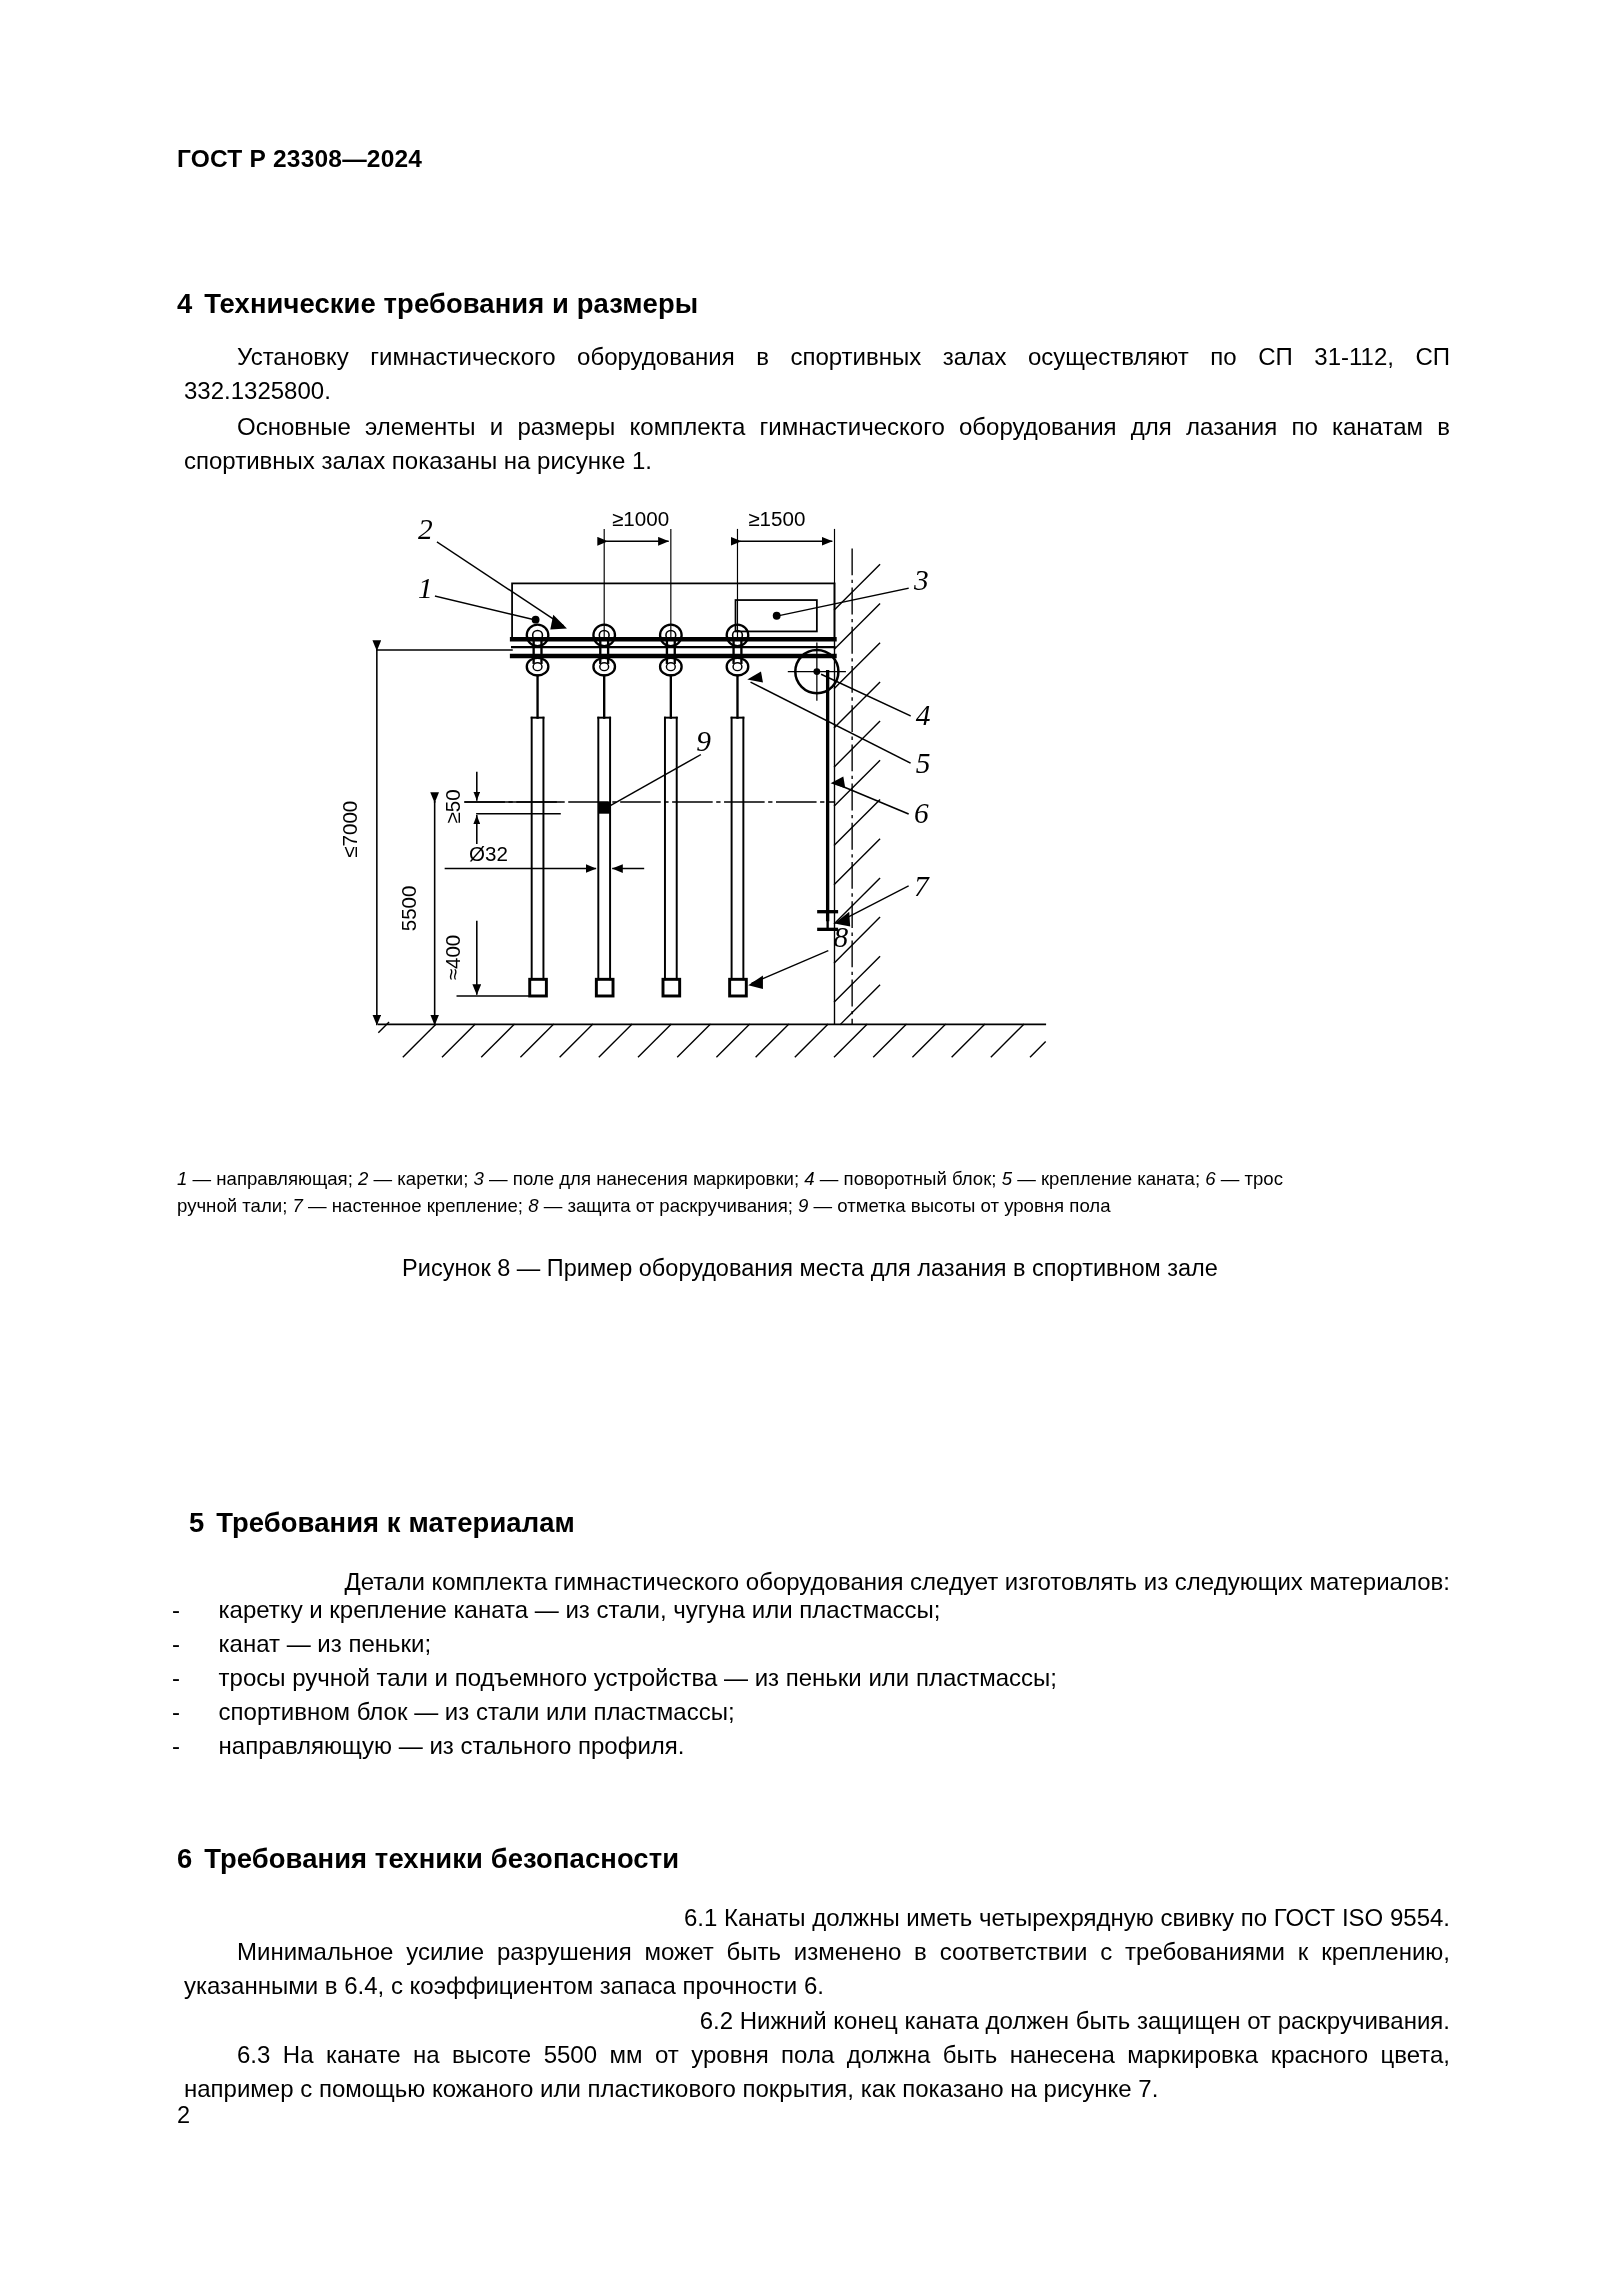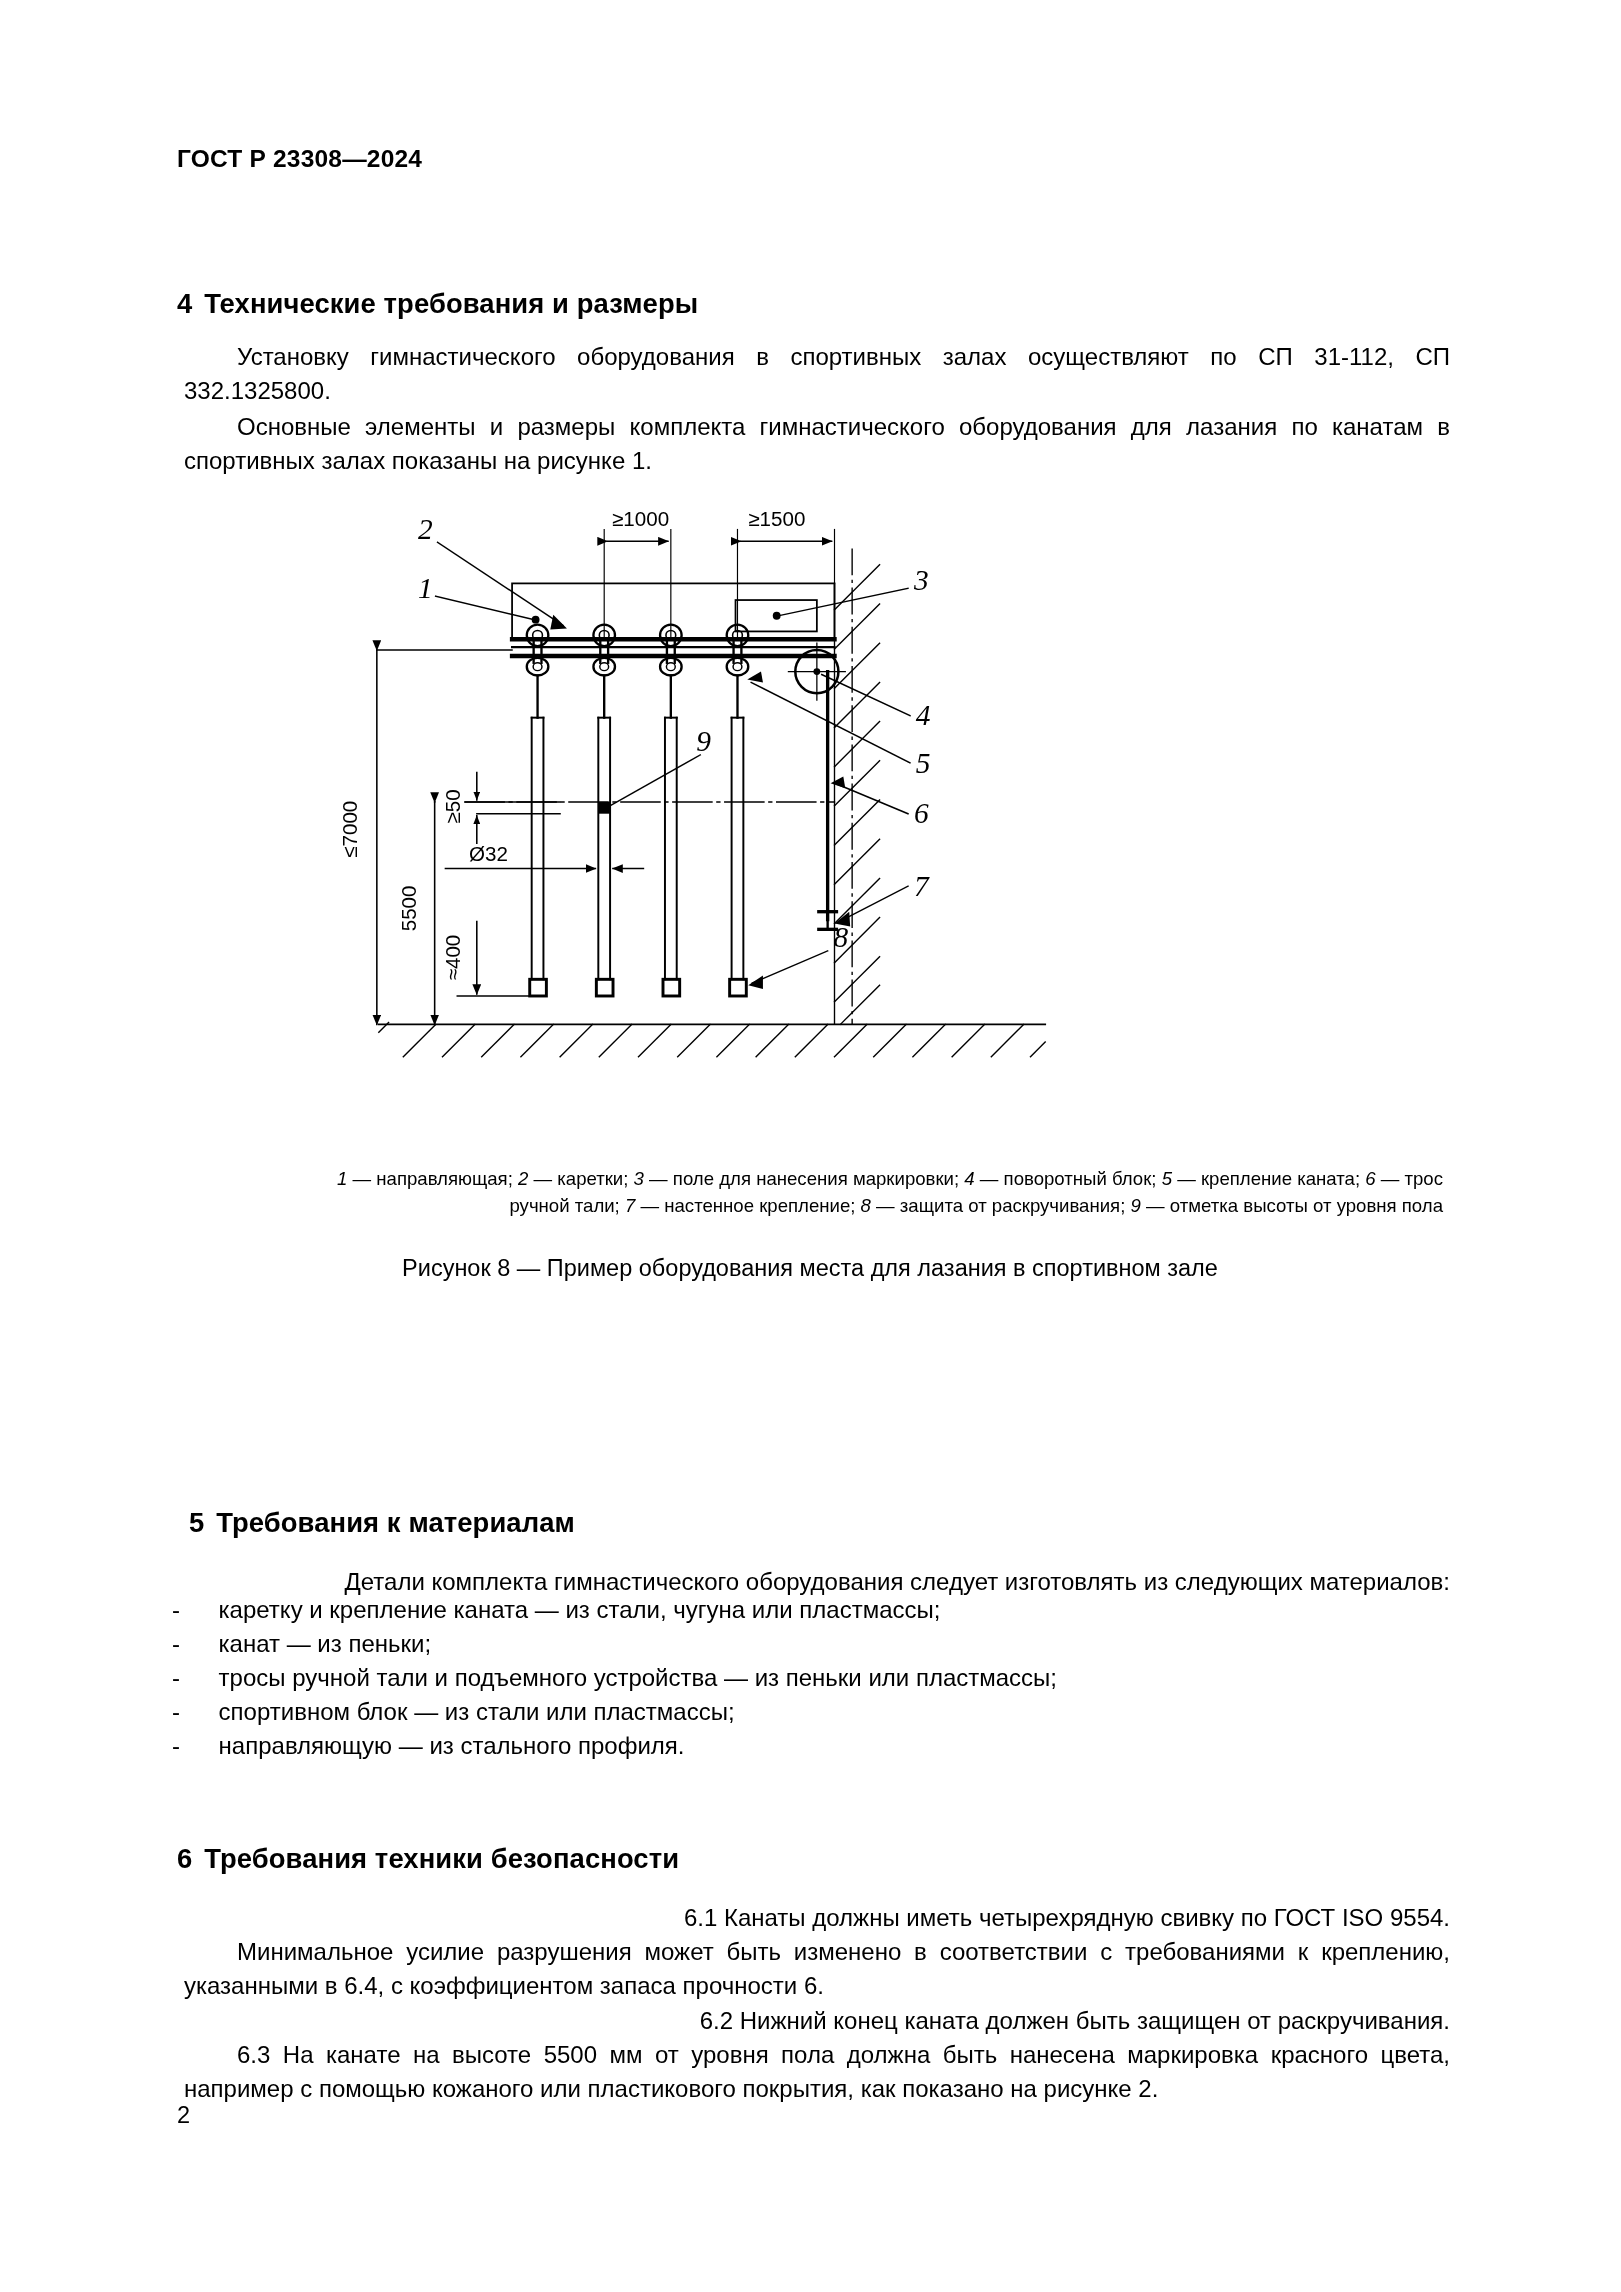--- a/index.html
+++ b/index.html
@@ -81,7 +81,7 @@
   #fig-legend {
     font-size: 18.6px;
     line-height: 27.4px;
-    text-align: right;
+    text-align: left;
     font-style: normal;
     margin-top: 7.8px;
   }

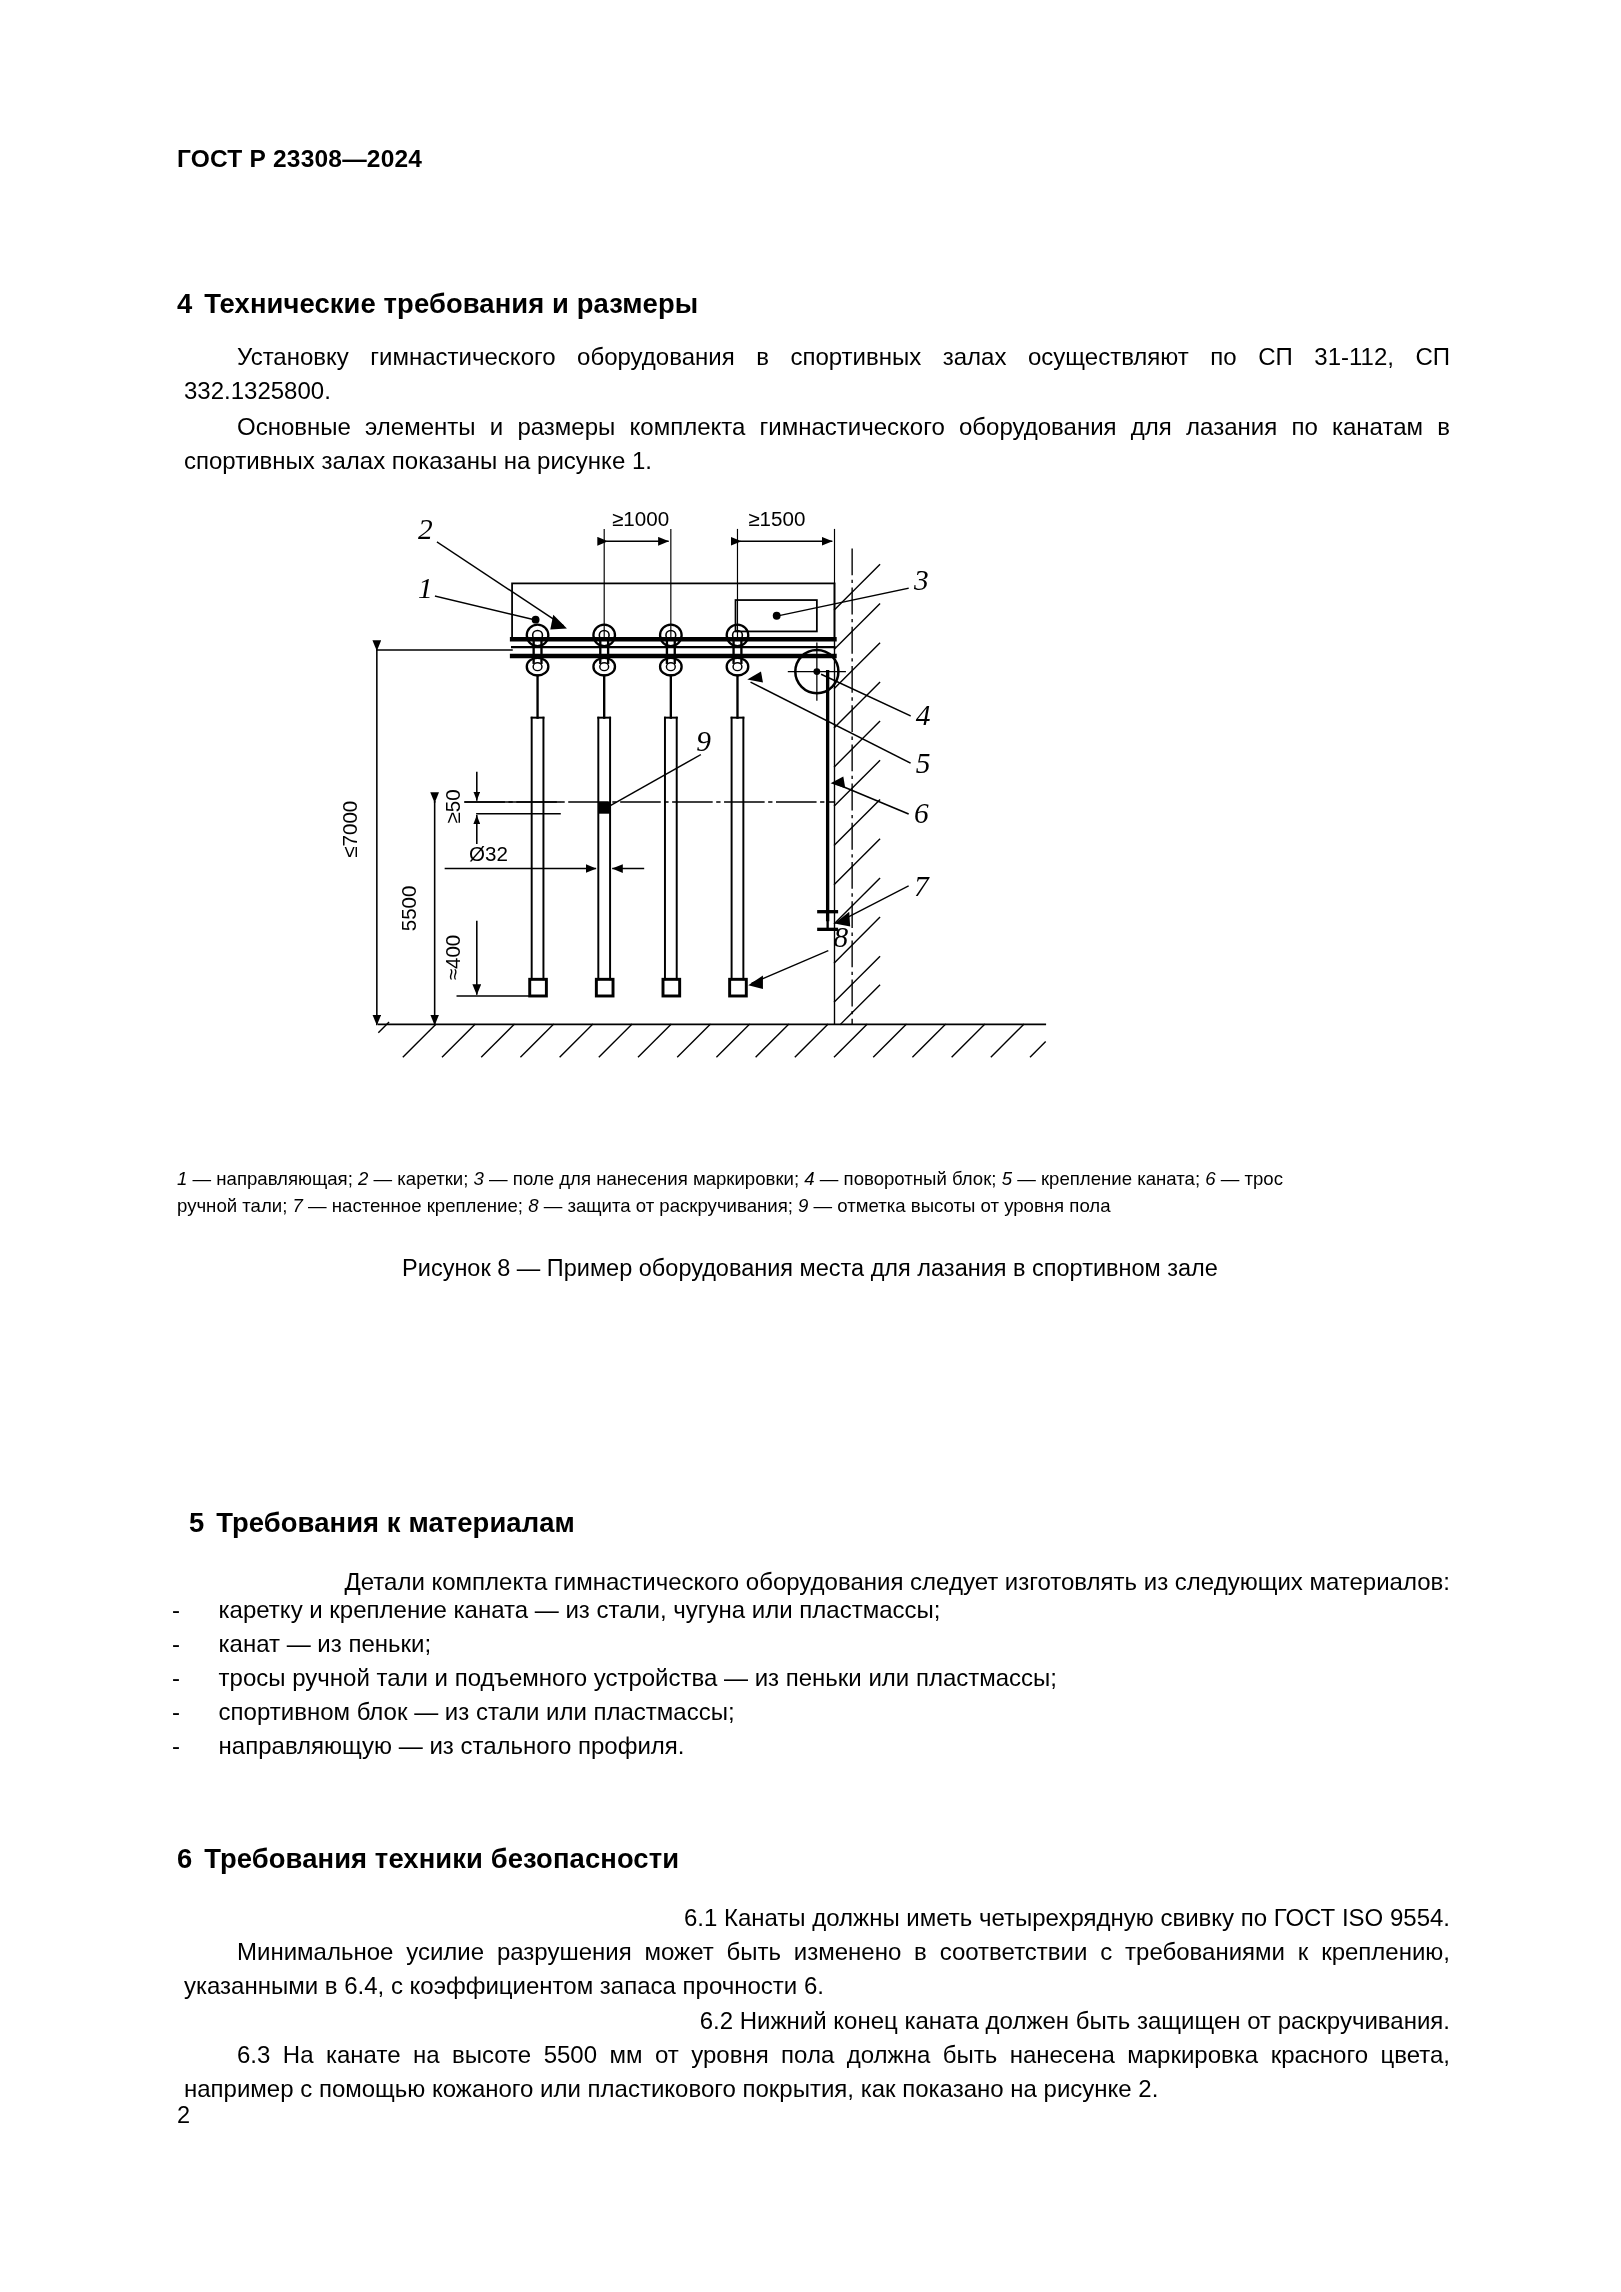--- a/index.html
+++ b/index.html
@@ -395,7 +395,7 @@
     <p class="para indent nojust" id="sec6-p1">6.1  Канаты должны иметь четырехрядную свивку по ГОСТ ISO 9554.</p>
     <p class="para indent" id="sec6-p2">Минимальное усилие разрушения может быть изменено в соответствии с требованиями к креплению, указанными в 6.4, с коэффициентом запаса прочности 6.</p>
     <p class="para indent nojust" id="sec6-p3">6.2  Нижний конец каната должен быть защищен от раскручивания.</p>
-    <p class="para indent" id="sec6-p4">6.3  На канате на высоте 5500 мм от уровня пола должна быть нанесена маркировка красного цвета, например с помощью кожаного или пластикового покрытия, как показано на рисунке 2.</p>
+    <p class="para indent" id="sec6-p4">6.3  На канате на высоте 5500 мм от уровня пола должна быть нанесена маркировка красного цвета, например с помощью кожаного или пластикового покрытия, как показано на рисунке 7.</p>
 
     <div id="page-number">2</div>
 

